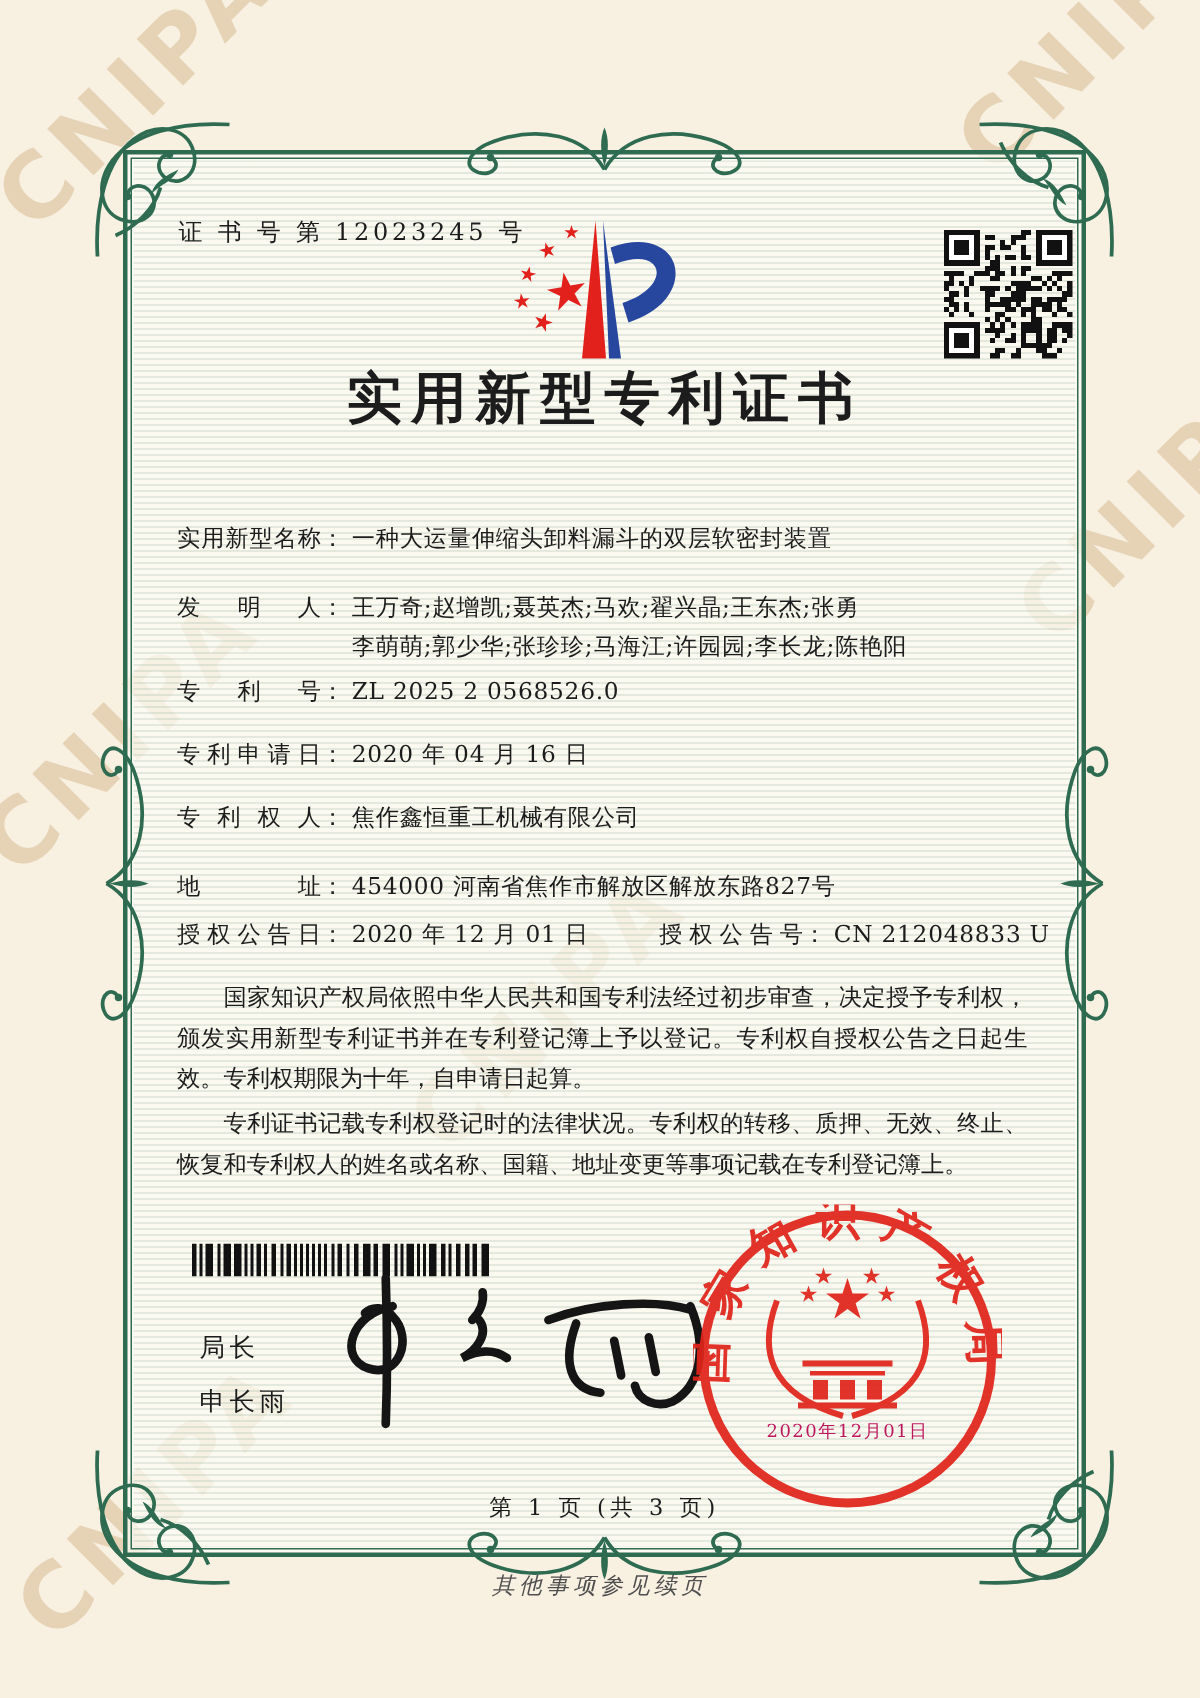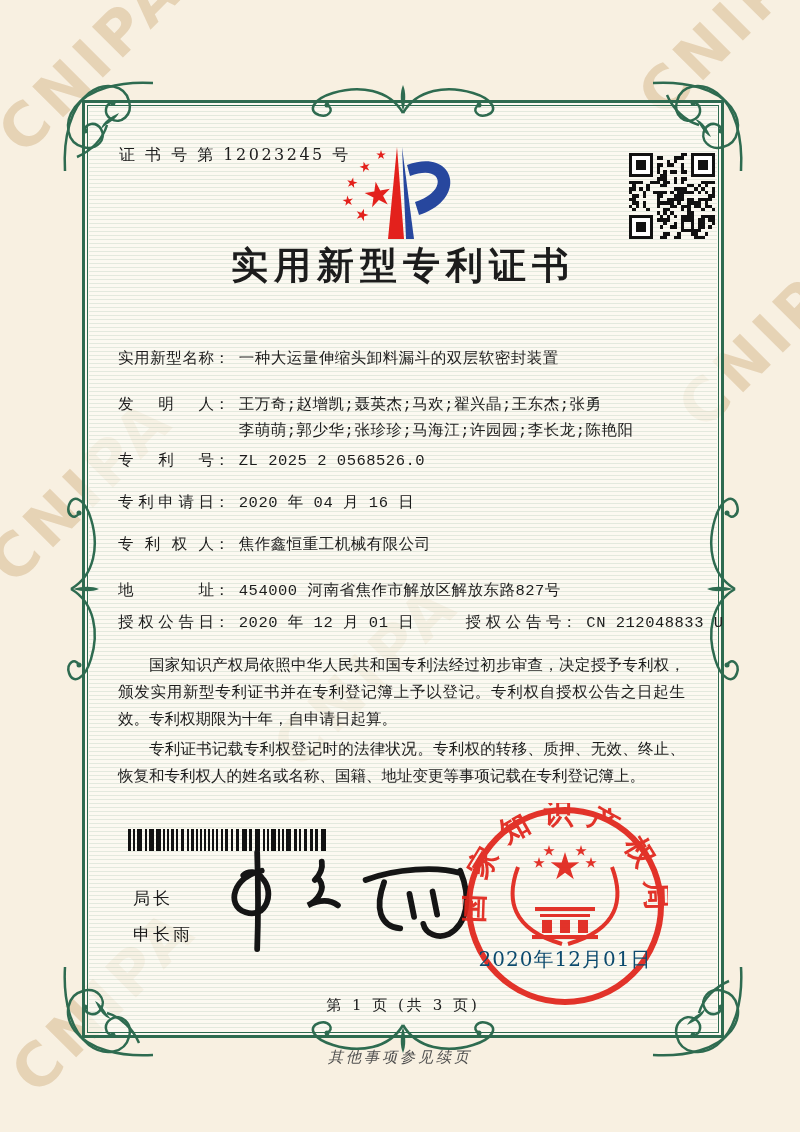--- a/index.html
+++ b/index.html
@@ -45,7 +45,7 @@
     font-size:37px;font-weight:bold;letter-spacing:6px;
   }
   .fields{position:absolute;left:33px;right:36px;top:243px;font-size:15.5px;line-height:26px;z-index:4;}
-  .row{white-space:nowrap;font-family:Liberation Mono, monospace;}
+  .row{white-space:nowrap;}
   .mb20{margin-bottom:20px;} .mb18{margin-bottom:6px;} .mb16{margin-bottom:16px;}
   .mb4{margin-bottom:4px;}
   .flabel{display:inline-block;width:96px;text-align:justify;text-align-last:justify;vertical-align:top;}

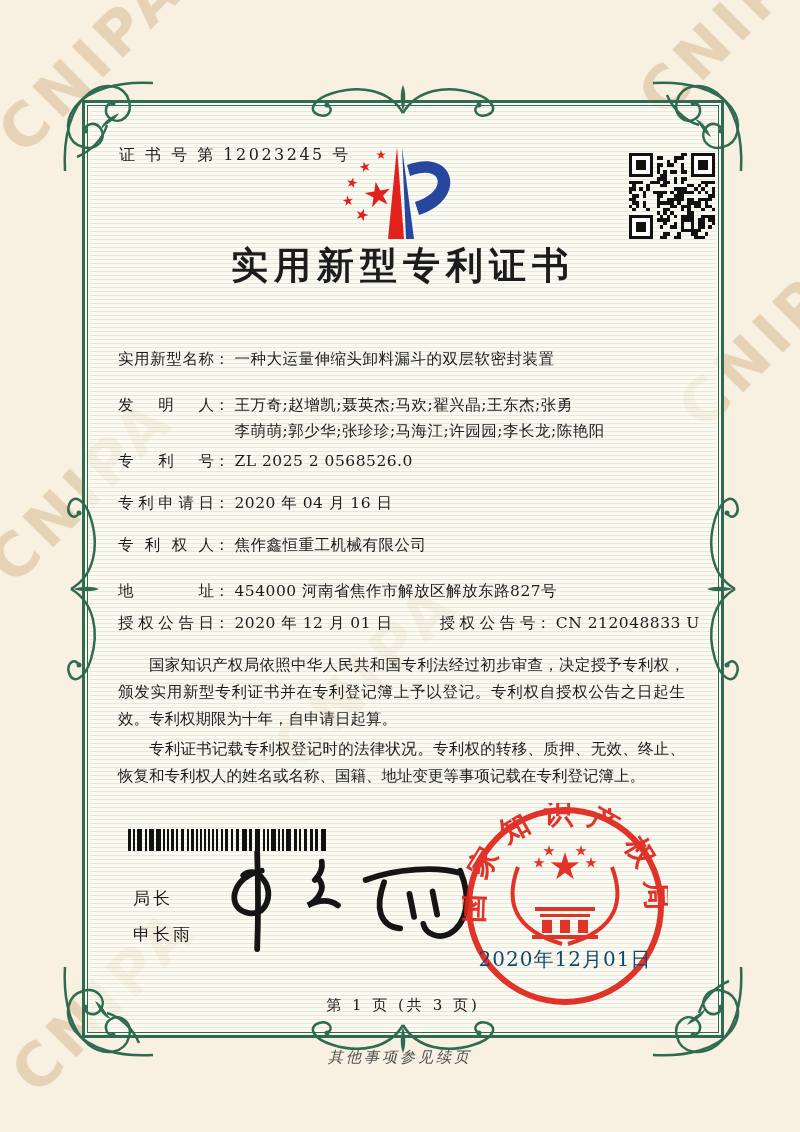--- a/index.html
+++ b/index.html
@@ -63,7 +63,7 @@
   .sig{position:absolute;left:126px;top:742px;width:300px;height:115px;z-index:5;}
   .seal{position:absolute;left:377px;top:700px;width:206px;height:206px;z-index:5;opacity:0.93;}
   .sealdate{position:absolute;left:377px;top:843px;width:206px;text-align:center;z-index:6;
-            font-size:20px;letter-spacing:1px;color:#0c4a6e;}
+            font-size:12px;letter-spacing:1px;color:#be185d;}
   .pageinfo{position:absolute;left:0;right:0;top:893px;text-align:center;font-size:15px;
             letter-spacing:3px;z-index:4;}
   .footnote{position:absolute;left:0;right:0;top:1048px;text-align:center;z-index:3;

